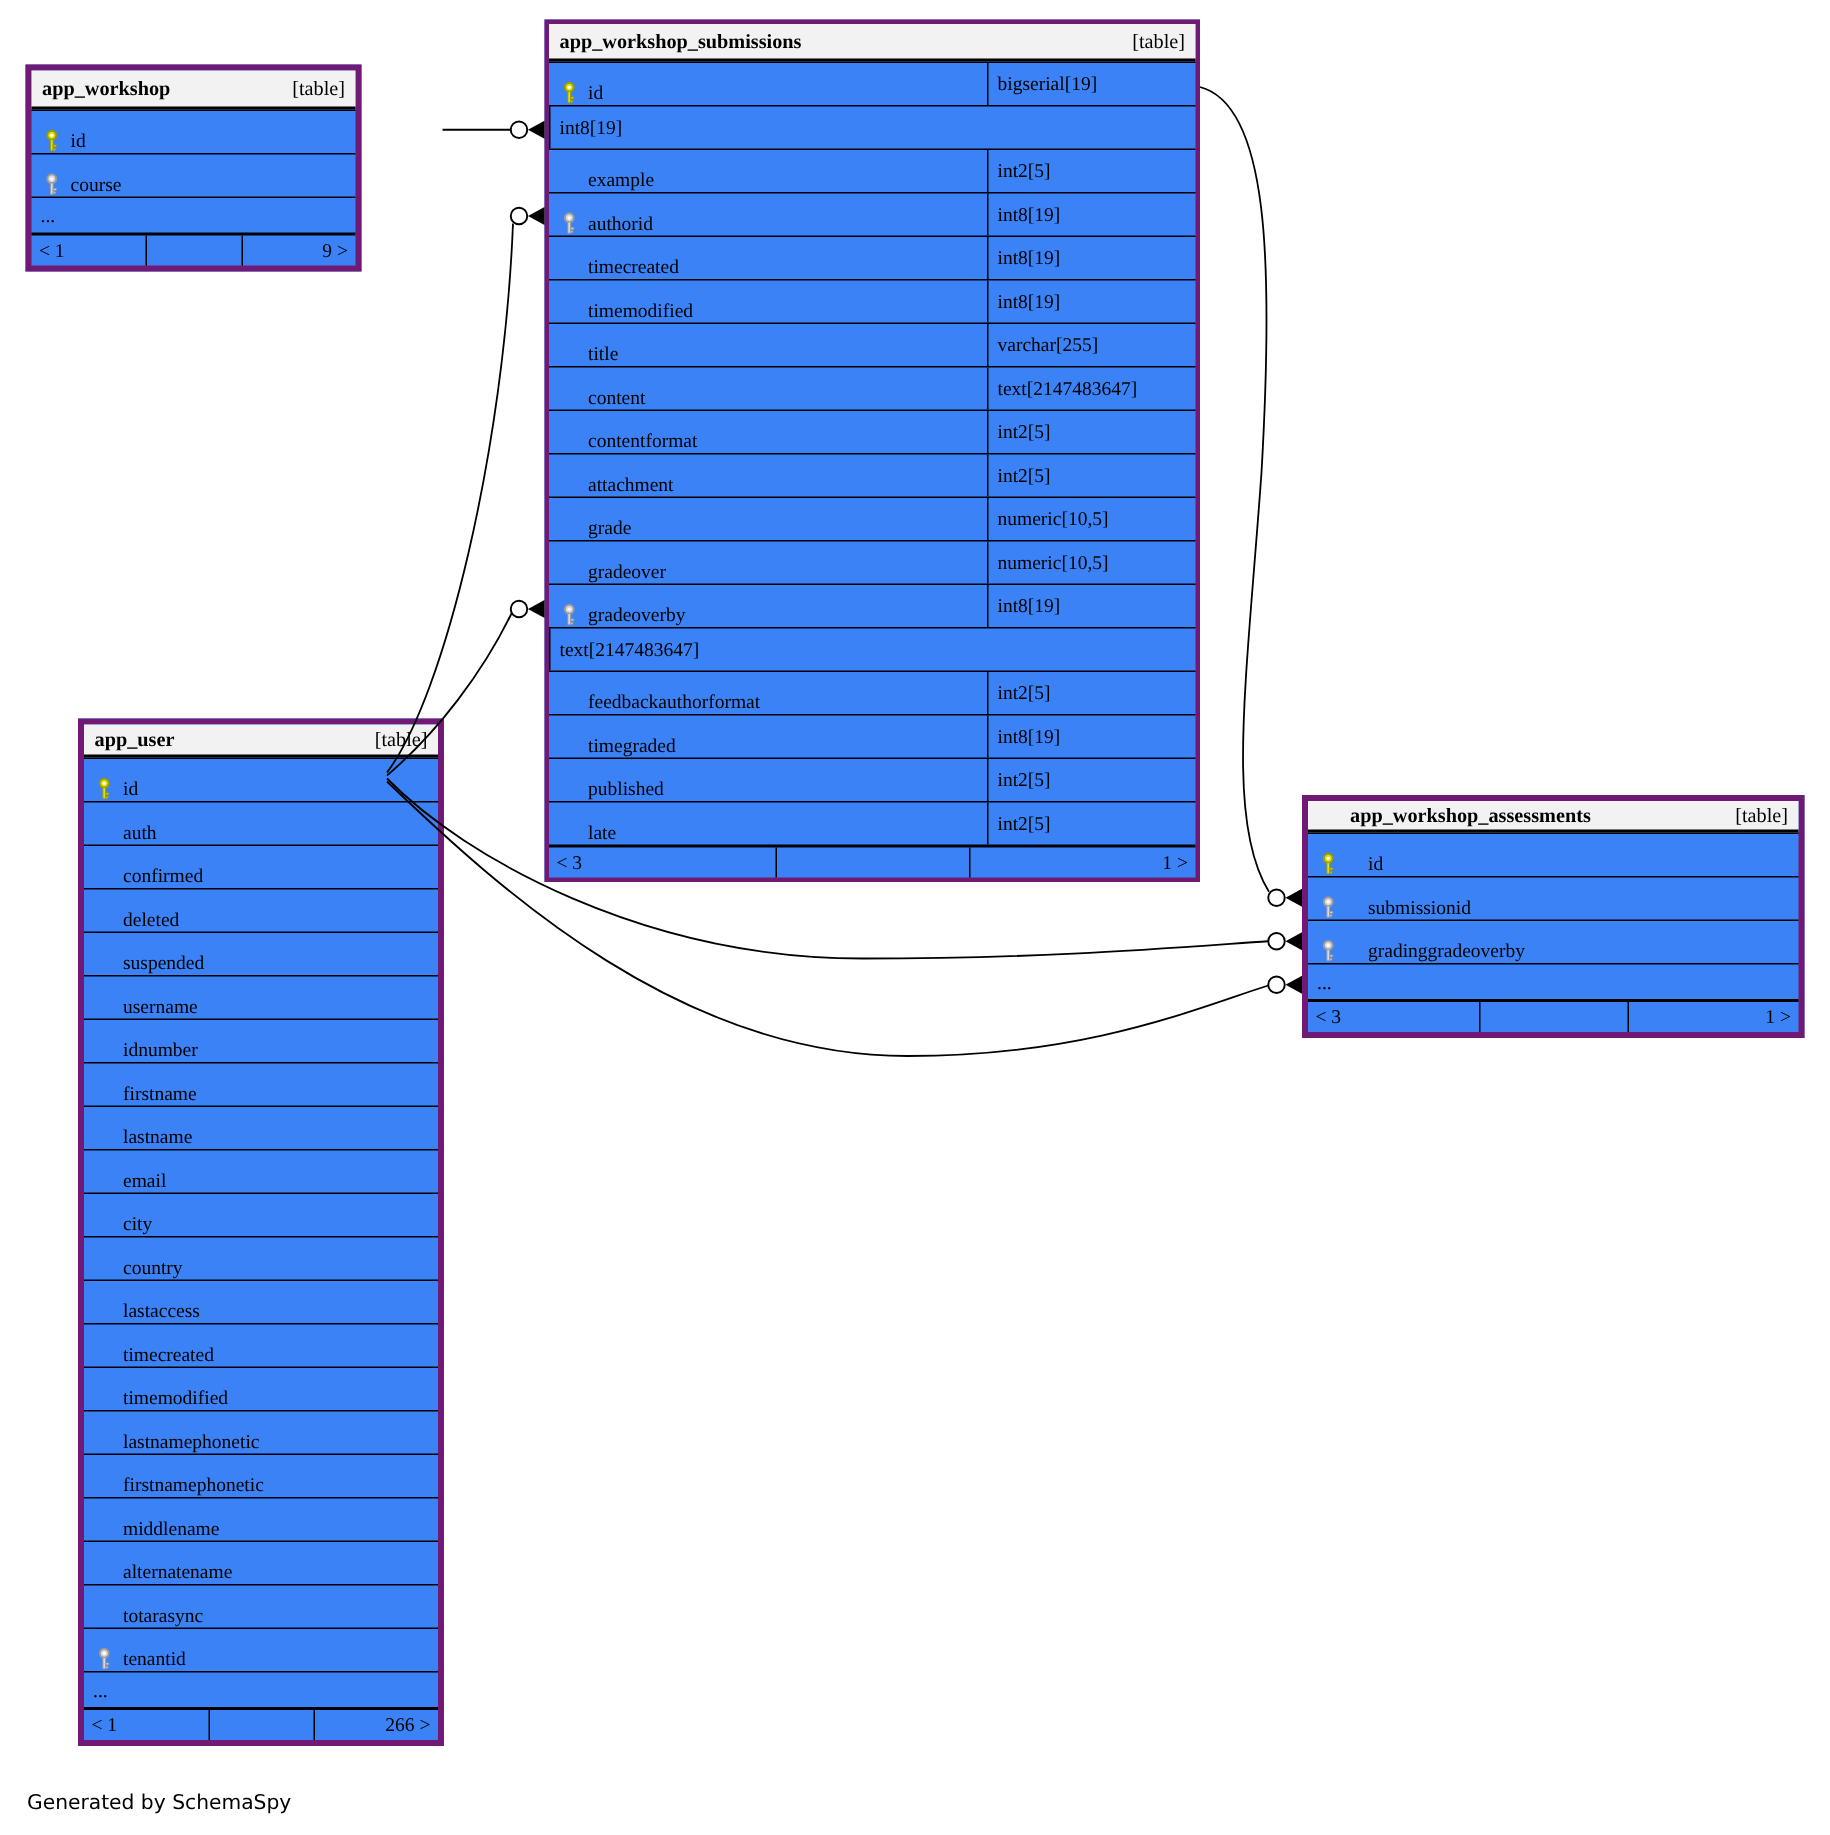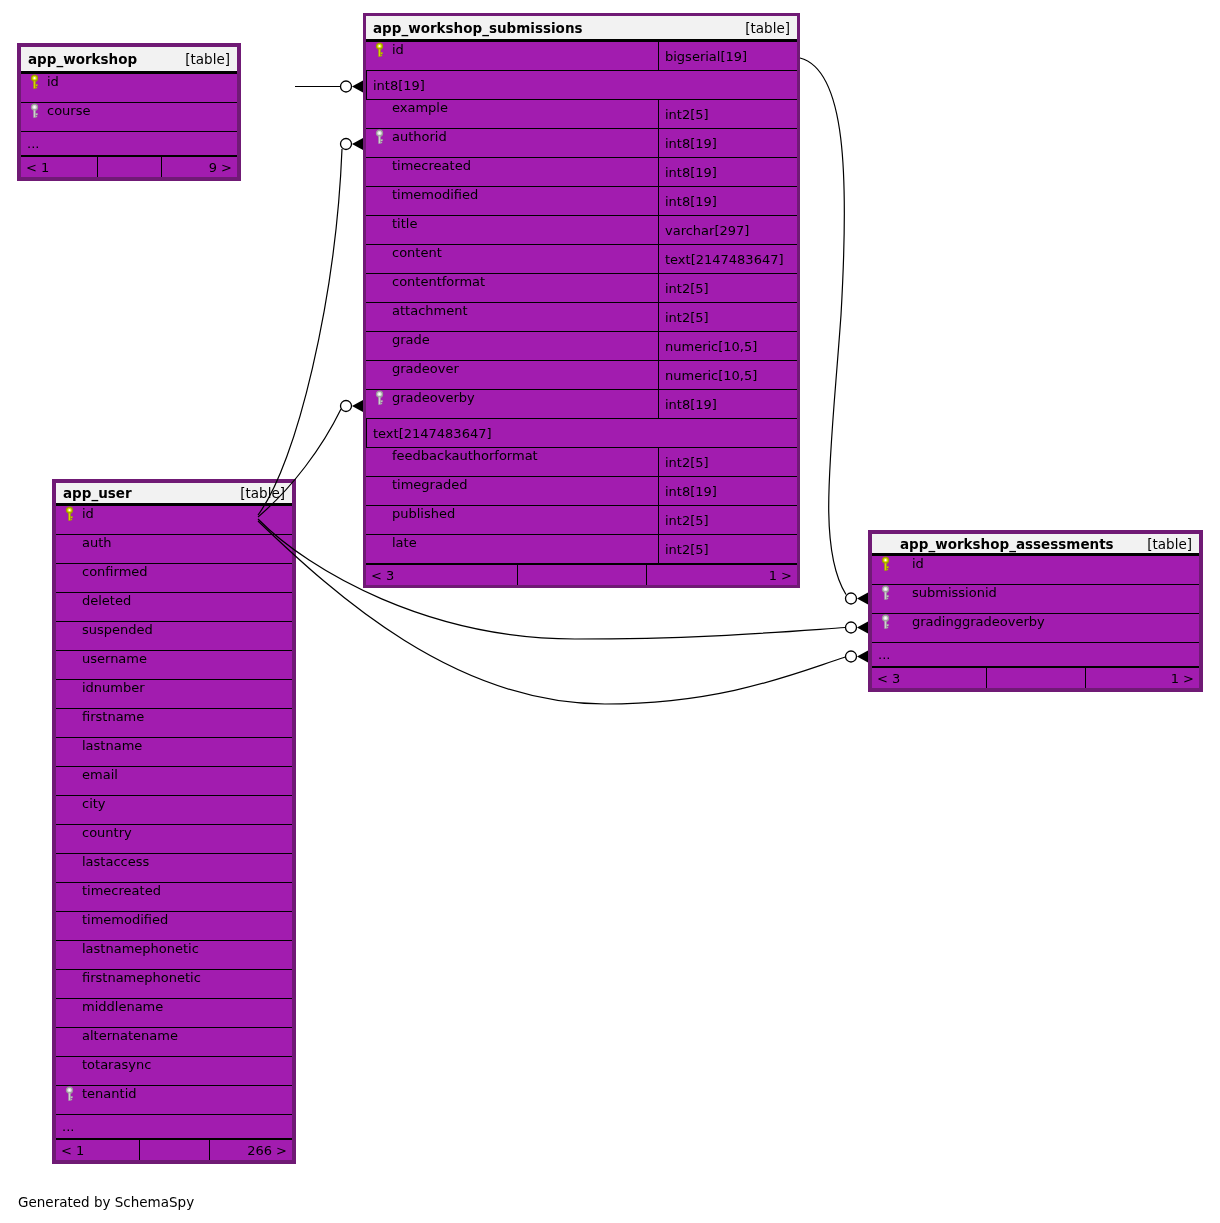--- a/index.html
+++ b/index.html
@@ -9,7 +9,7 @@
     overflow:hidden;
   }
   .wires{position:absolute;left:0;top:0;z-index:3;pointer-events:none;}
-  .db-table{position:absolute;z-index:2;background:#a21caf;border:4px solid #701a75;box-sizing:border-box;}
+  .db-table{position:absolute;z-index:2;background:#3b82f6;border:4px solid #701a75;box-sizing:border-box;font-family:Liberation Serif, serif;}
   .tbl-header{
     display:flex;justify-content:space-between;align-items:center;
     background:#f2f2f2;border-bottom:2px solid #000;padding:0 7px;

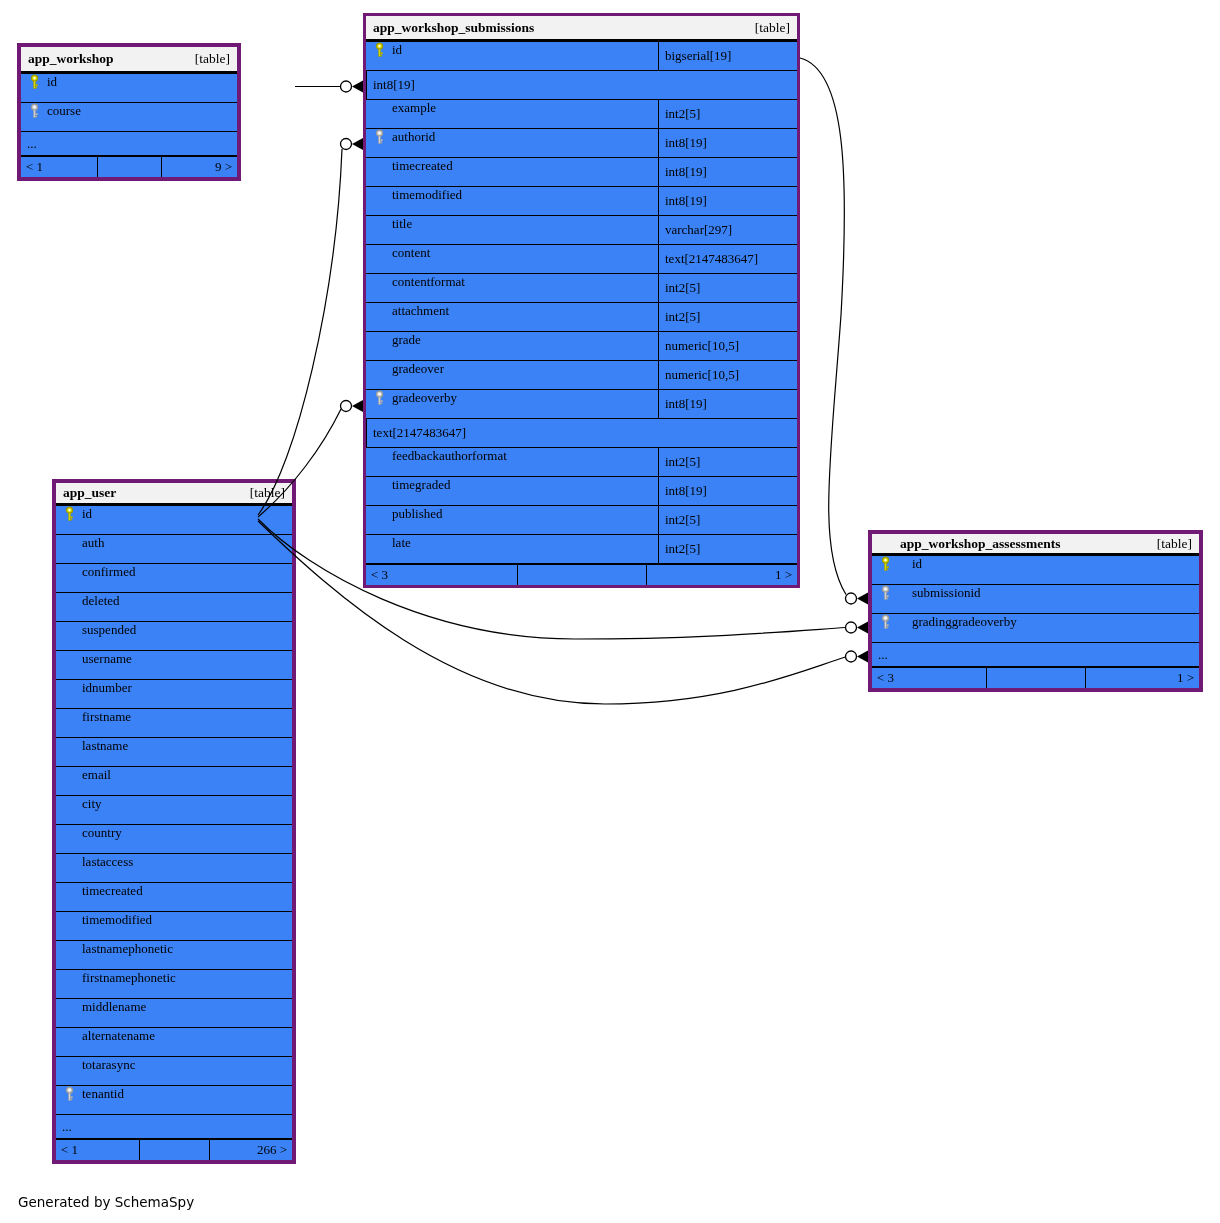--- a/index.html
+++ b/index.html
@@ -19,7 +19,7 @@
   .tbl-badge{font-weight:normal;}
   .tbl-row{display:flex;align-items:center;height:29px;border-top:1px solid #000;box-sizing:border-box;font-size:13px;white-space:nowrap;}
   .tbl-row:first-of-type{border-top:none;}
-  .cell-name{display:flex;align-items:flex-start;padding-left:8px;flex:1 1 auto;height:100%;box-sizing:border-box;overflow:hidden;}
+  .cell-name{display:flex;align-items:flex-end;padding-left:8px;flex:1 1 auto;height:100%;box-sizing:border-box;overflow:hidden;}
   .key-slot{display:inline-flex;align-items:center;width:18px;flex:0 0 auto;}
   .cell-type{flex:0 0 auto;border-left:1px solid #000;height:100%;display:flex;align-items:center;padding-left:6px;box-sizing:border-box;}
   .ellipsis-row{height:24px;border-top:1px solid #000;display:flex;align-items:center;padding-left:6px;font-size:13px;box-sizing:border-box;}

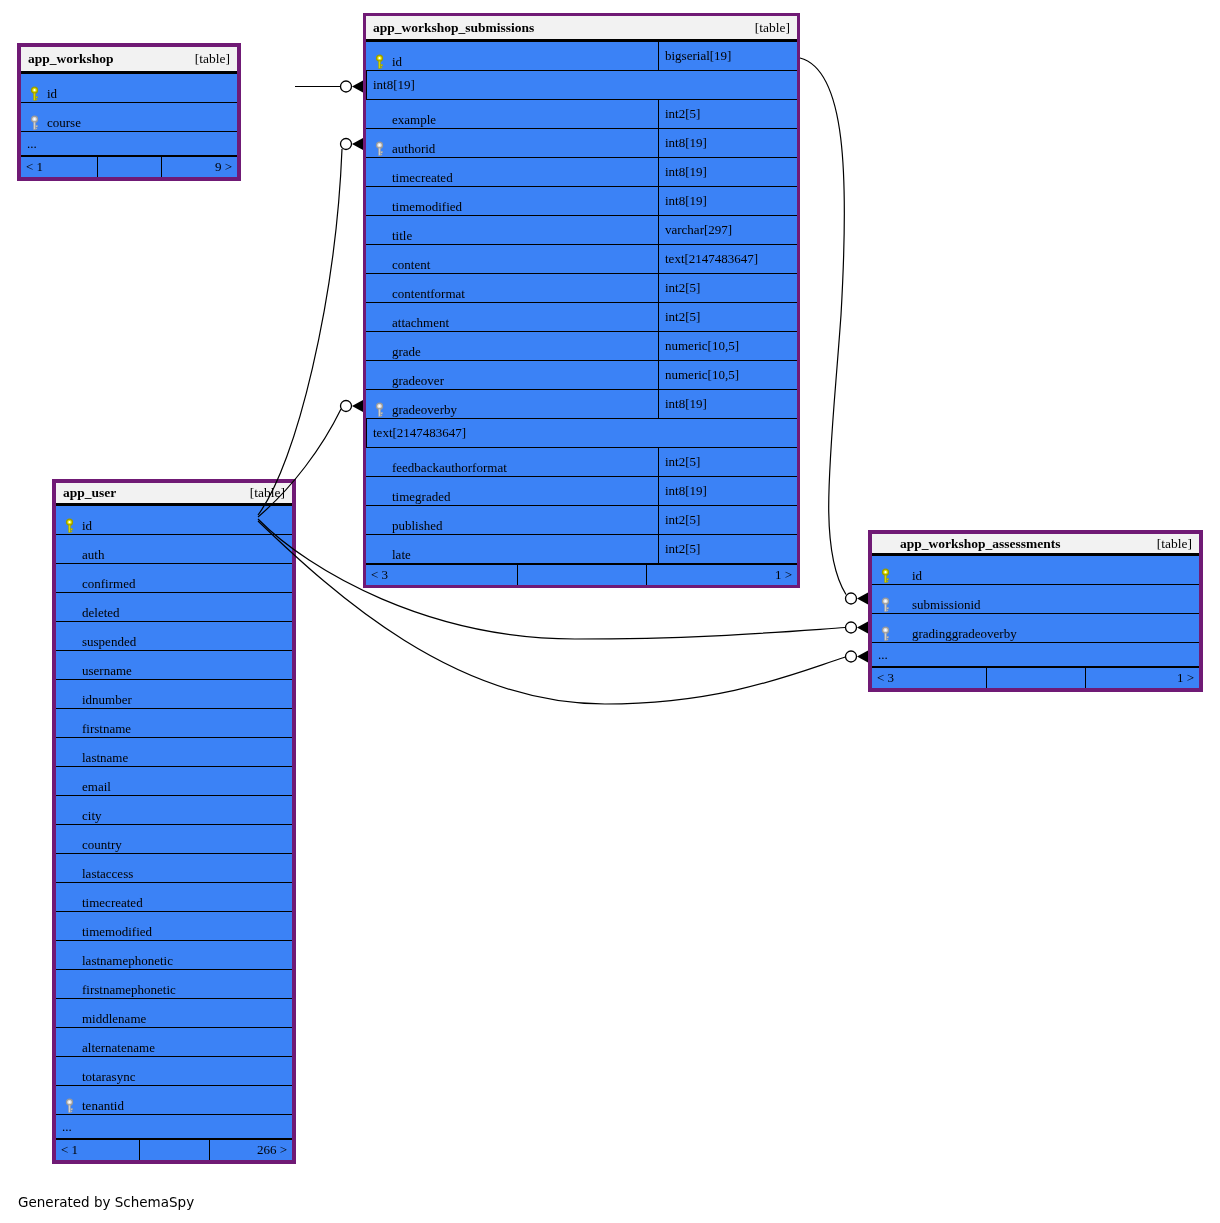--- a/index.html
+++ b/index.html
@@ -144,7 +144,7 @@
         <span class="key-slot"></span>
         <span class="col-label">title</span>
       </span>
-      <span class="cell-type">varchar[297]</span>
+      <span class="cell-type">varchar[255]</span>
     </div>
     <div class="tbl-row">
       <span class="cell-name">

